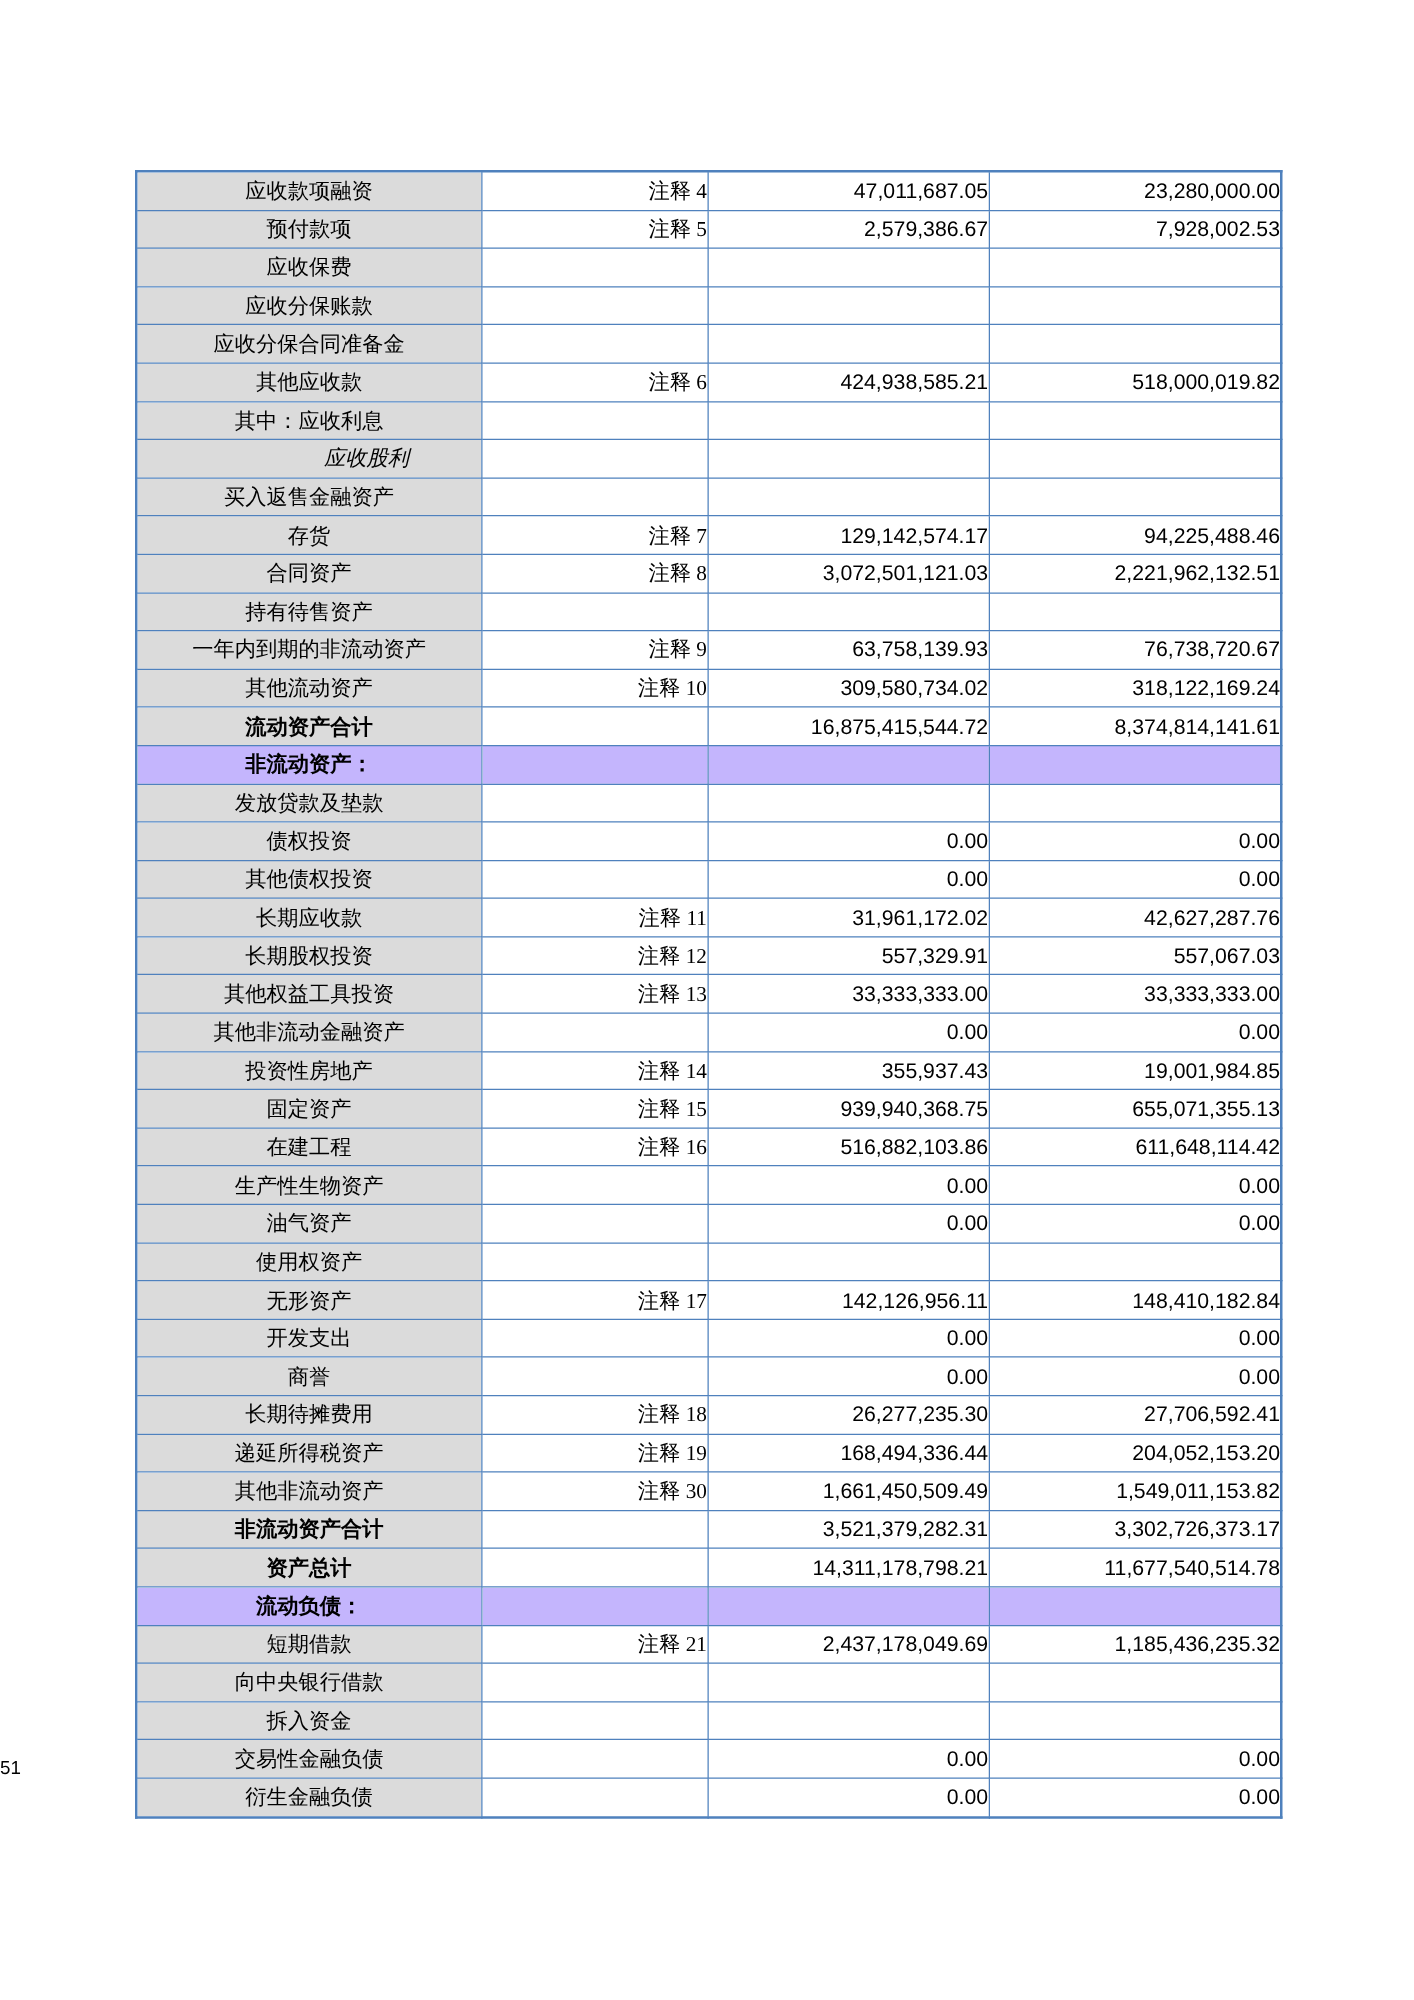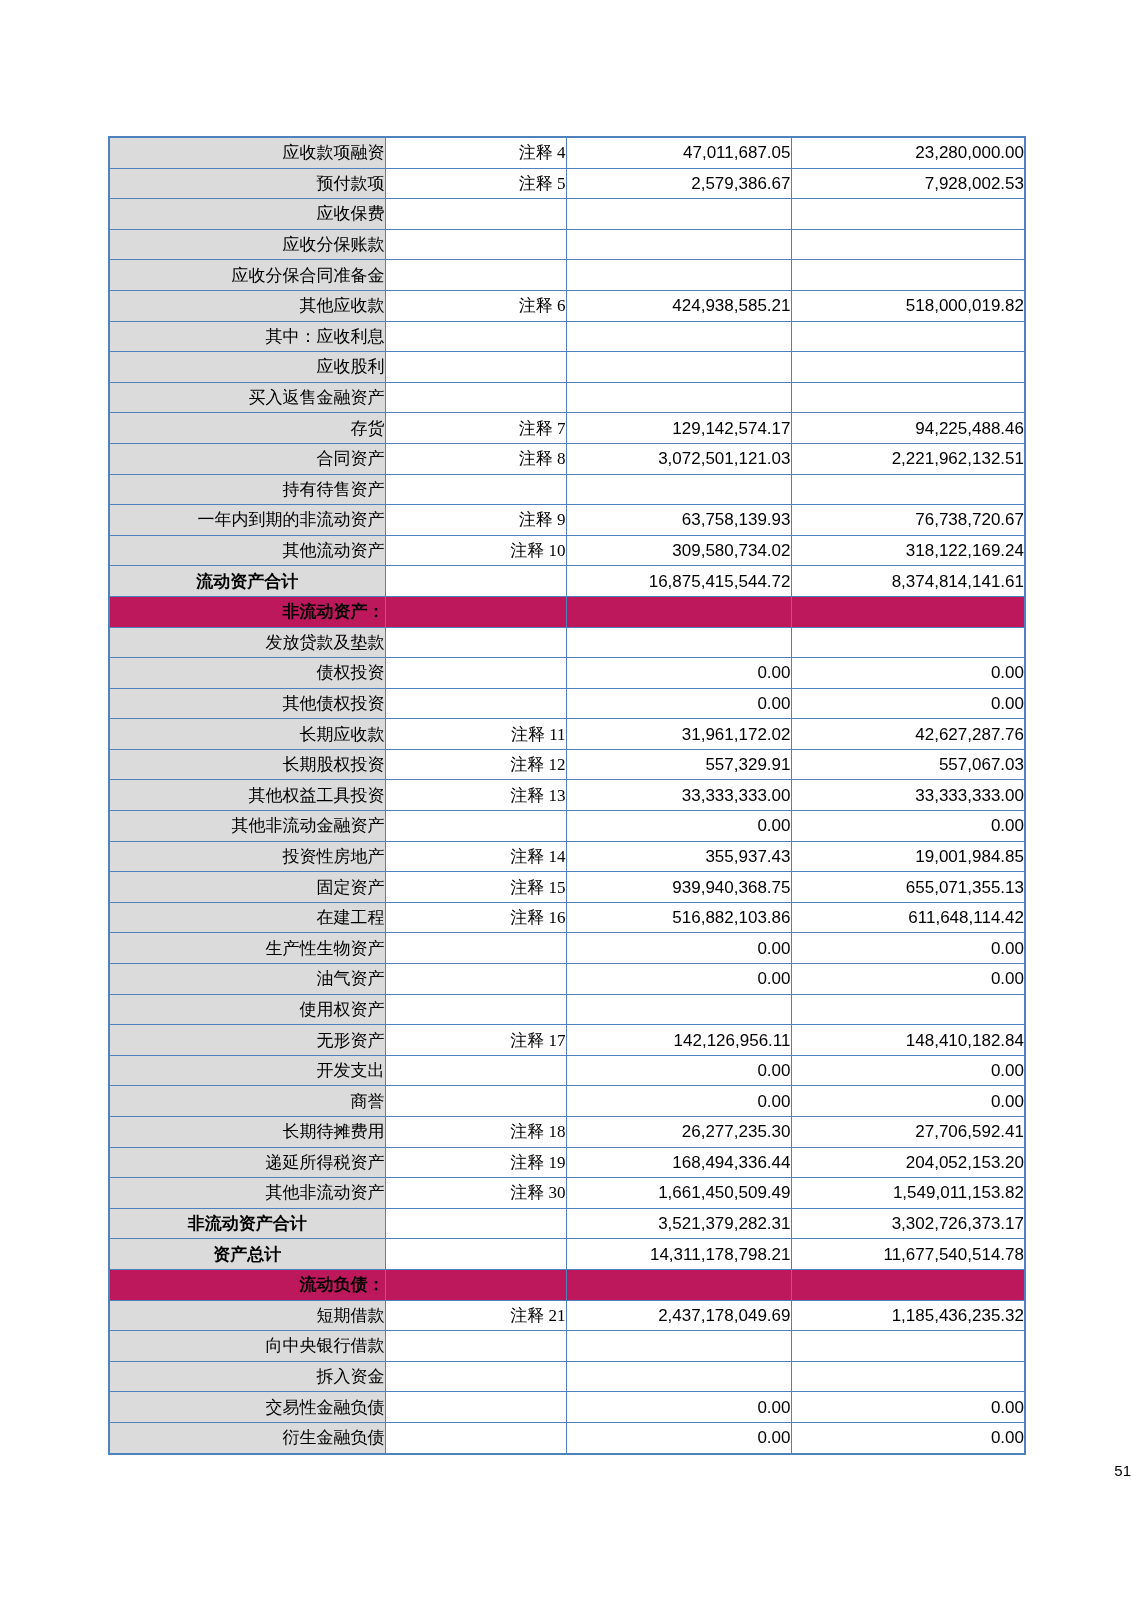--- a/index.html
+++ b/index.html
@@ -38,7 +38,7 @@
   }
   .cell-label {
     background: #dbdbdb;
-    text-align: right;
+    text-align: center;
     padding-left: 7px;
   }
   .cell-note {

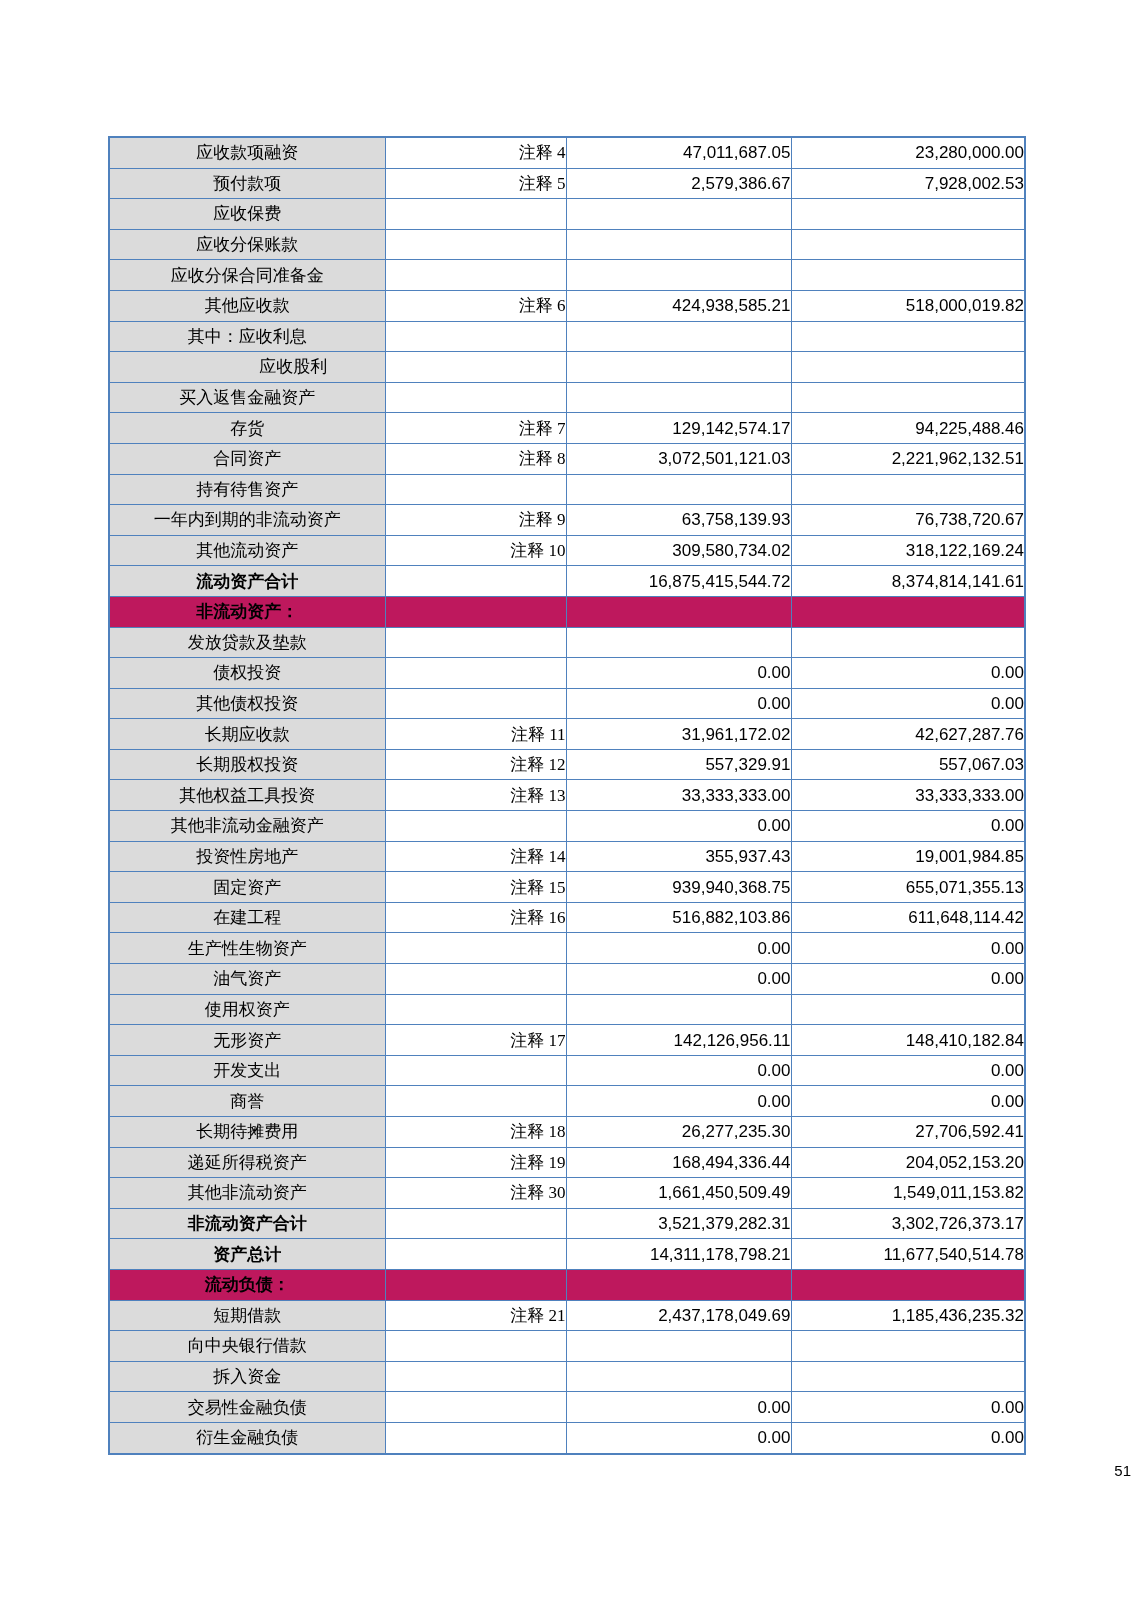--- a/index.html
+++ b/index.html
@@ -53,7 +53,7 @@
   }
   .cell-note { font-family: "Liberation Serif", "DejaVu Serif", serif; }
   
-  tr.row-subitem .cell-label { padding-left: 92px; }
+  tr.row-subitem .cell-label { padding-left: 92px; font-style: italic; }
   
   tr.row-total .cell-label {
     text-align: center;

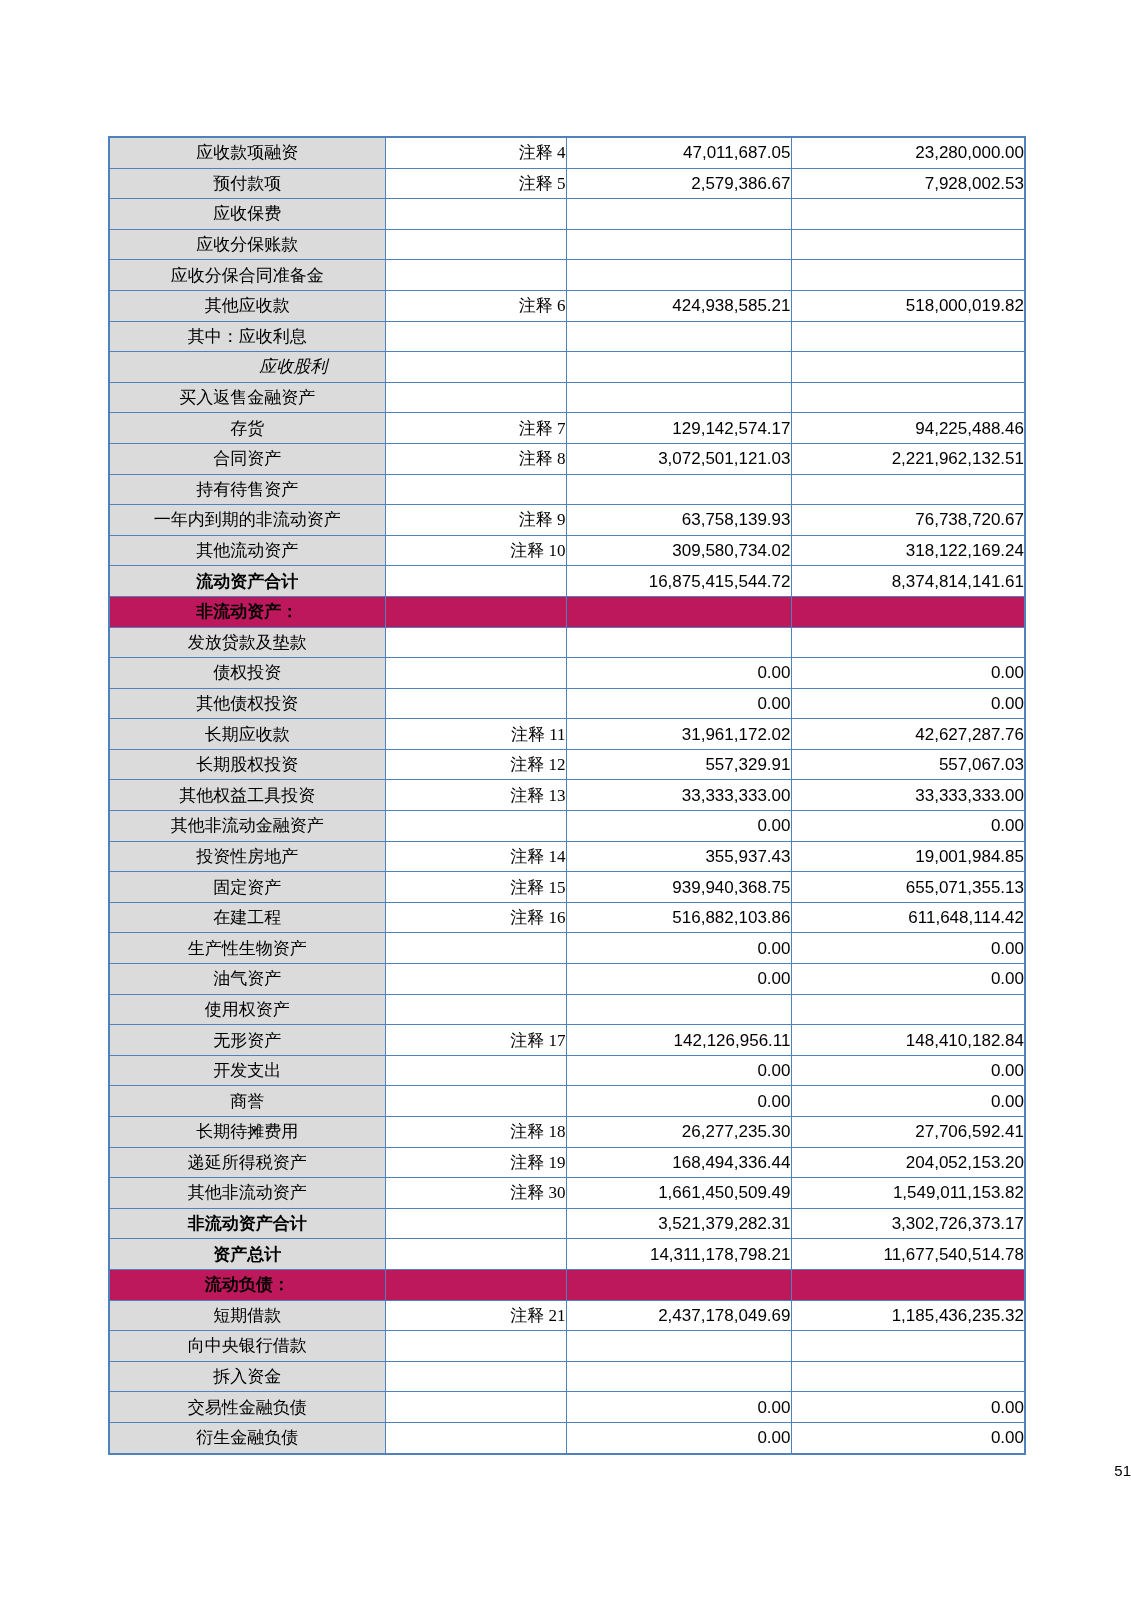--- a/index.html
+++ b/index.html
@@ -61,7 +61,7 @@
     font-weight: bold;
   }
   
-  tr.row-section td { background: #be185d; }
+  tr.row-section td { background: #c4b5fd; }
   tr.row-section .cell-label { font-weight: bold; }
   .page-number {
     position: absolute;

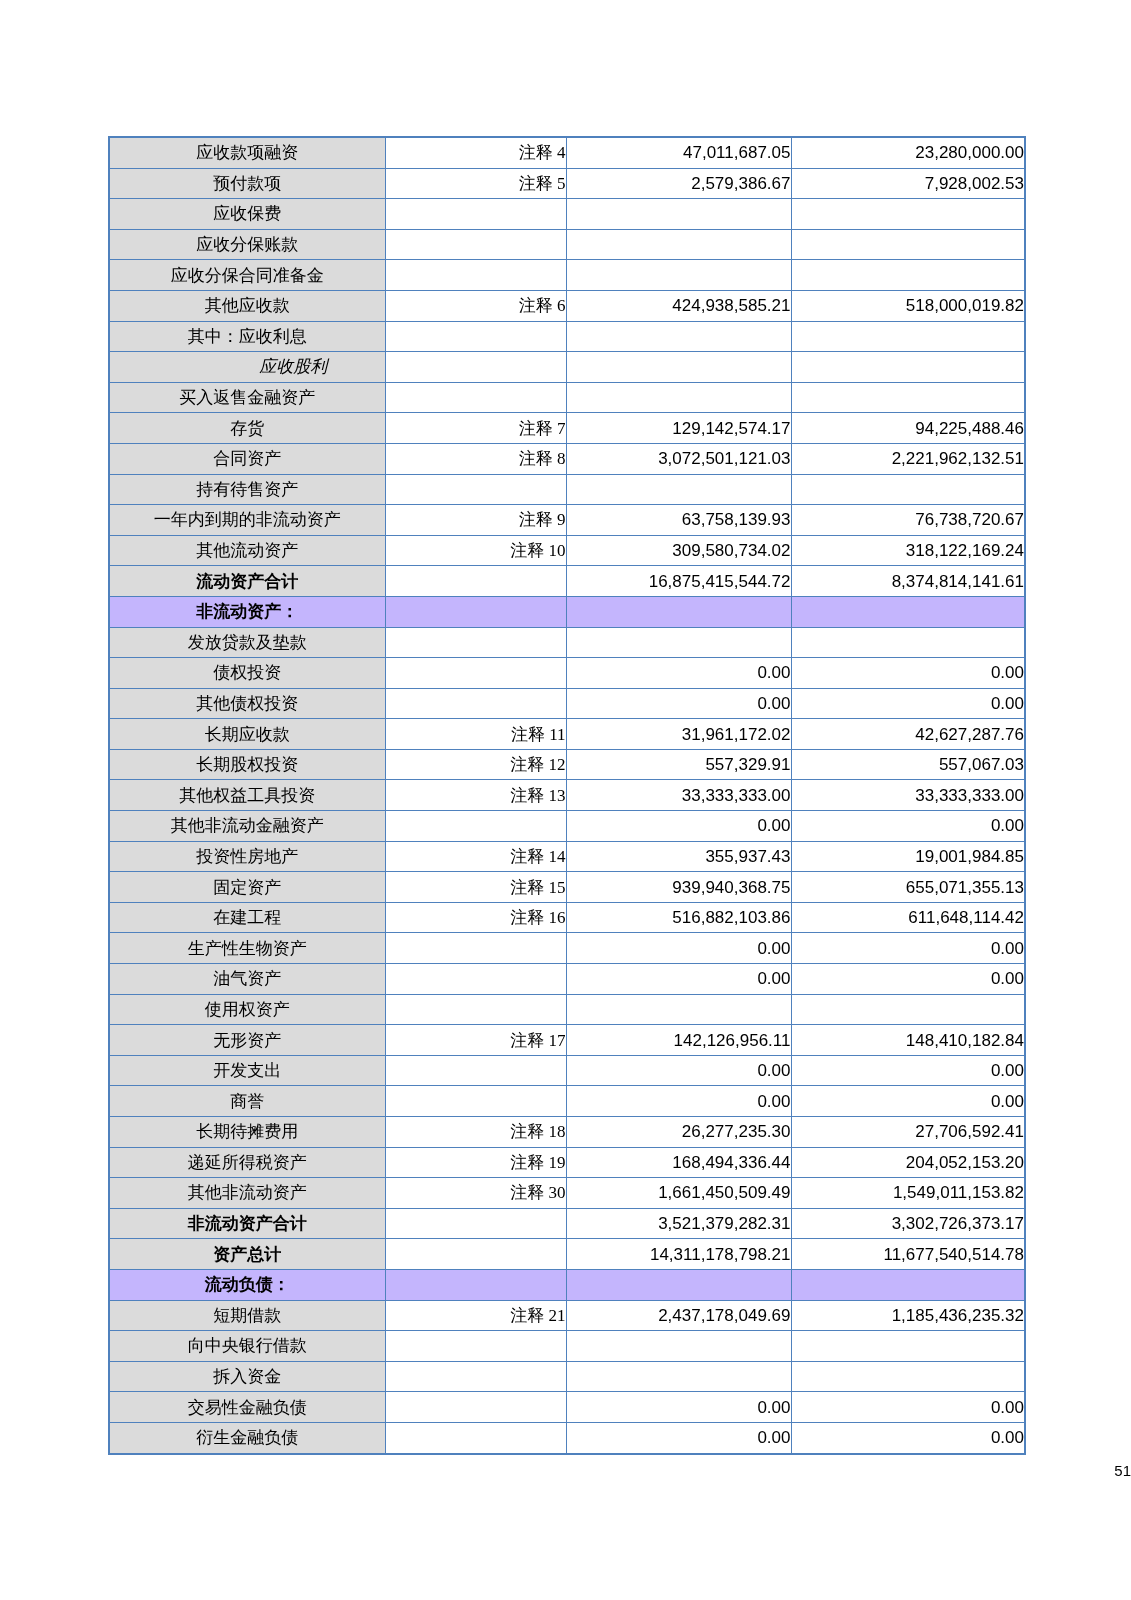--- a/index.html
+++ b/index.html
@@ -65,10 +65,10 @@
   tr.row-section .cell-label { font-weight: bold; }
   .page-number {
     position: absolute;
-    top: 1462px;
+    top: 1406px;
     left: 0;
     width: 1131px;
-    text-align: right;
+    text-align: left;
     font-size: 15px;
     font-family: "Liberation Sans", "DejaVu Sans", sans-serif;
   }

